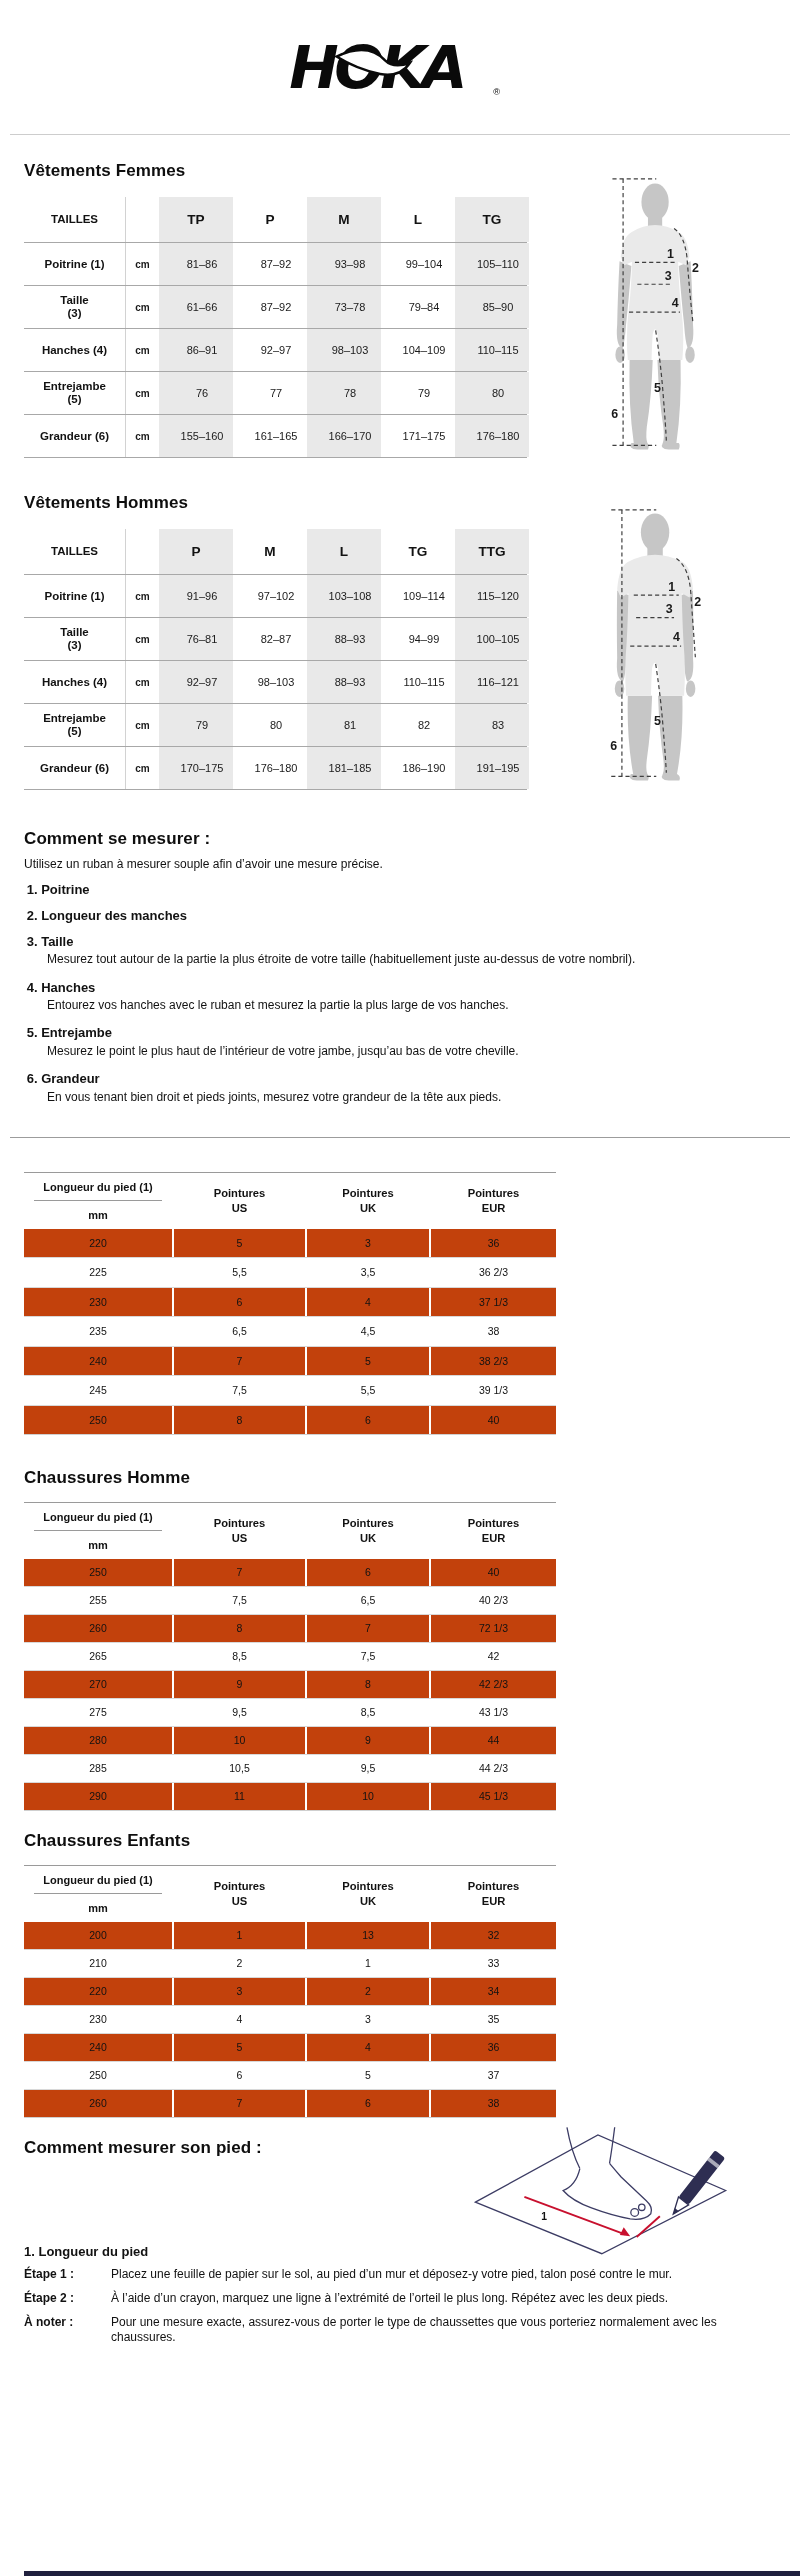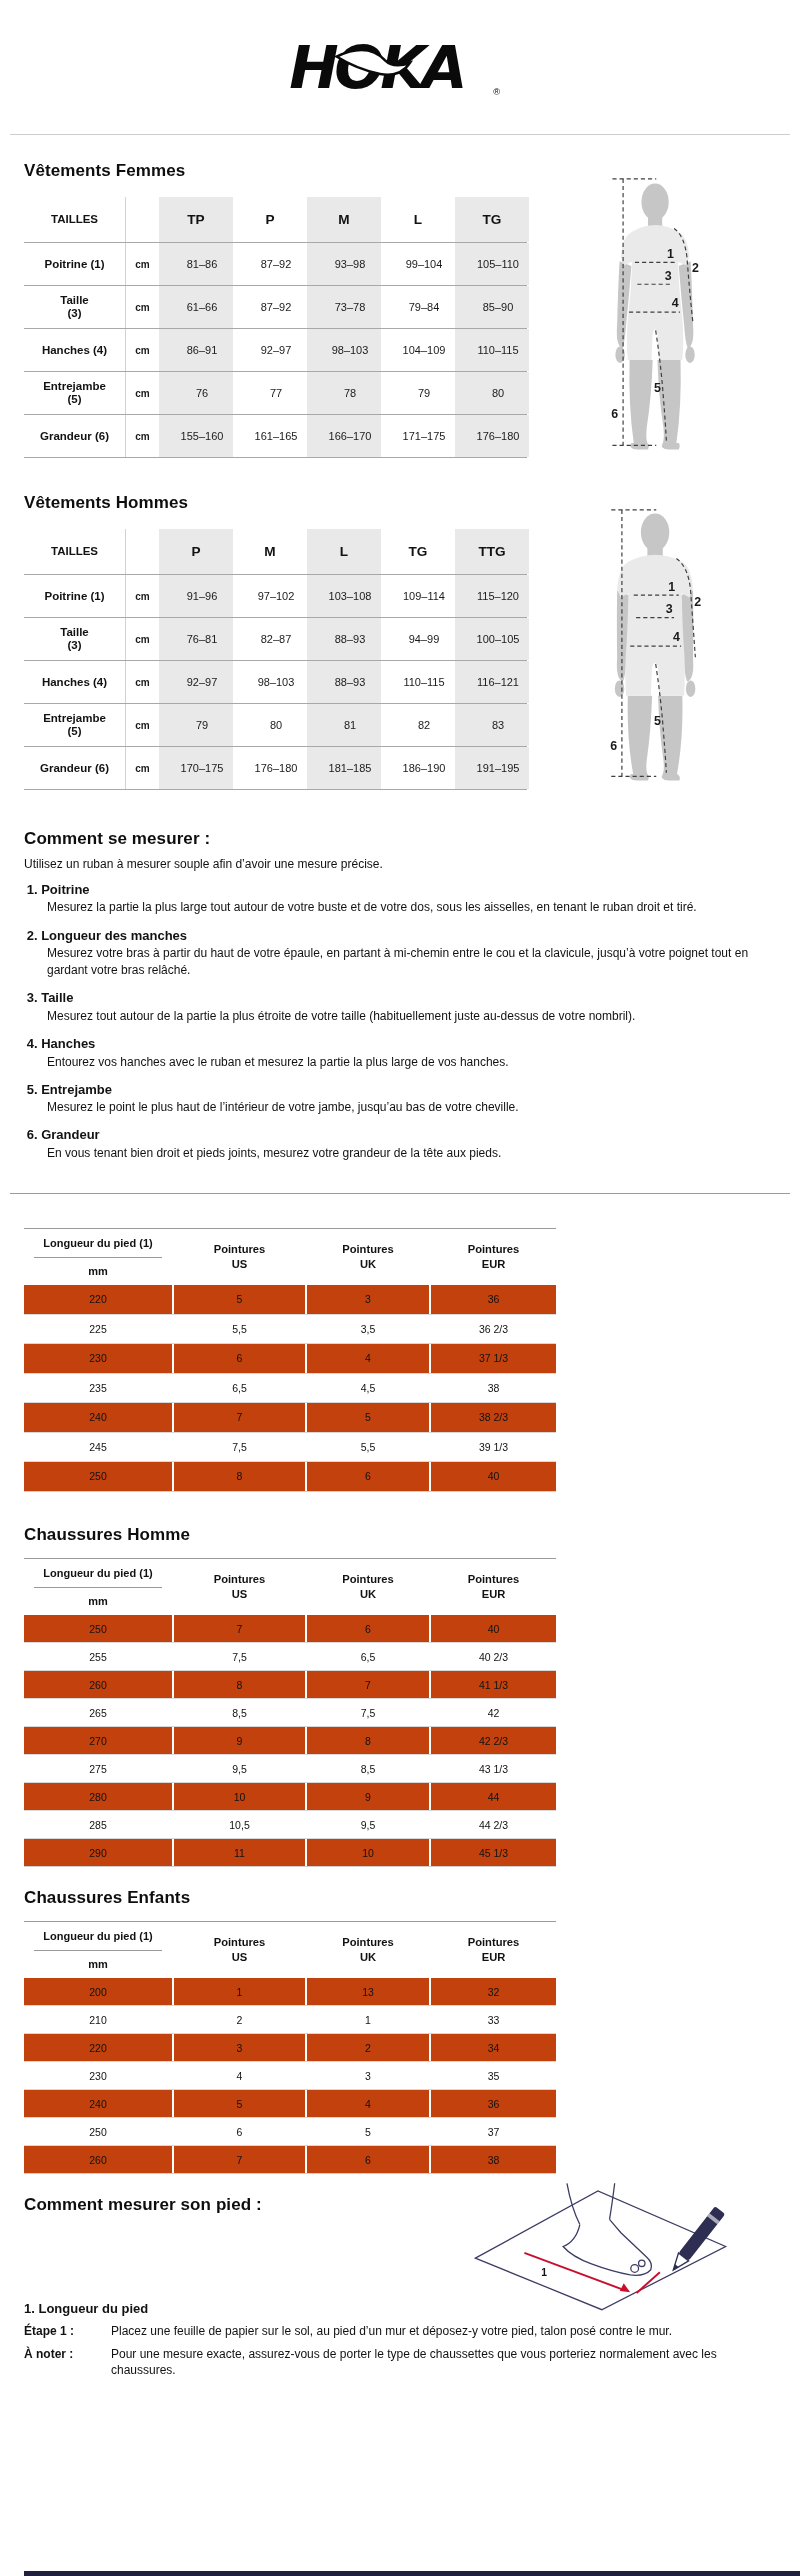--- a/index.html
+++ b/index.html
@@ -307,7 +307,6 @@
     <div id="mg-items">
         <div class="mg-item">
           <div class="mg-head"><span>1. </span><span>Poitrine</span></div>
-          <div class="mg-text">Mesurez la partie la plus large tout autour de votre buste et de votre dos, sous les aisselles, en tenant le ruban droit et tiré.</div>
         </div>
         <div class="mg-item">
           <div class="mg-head"><span>2. </span><span>Longueur des manches</span></div>

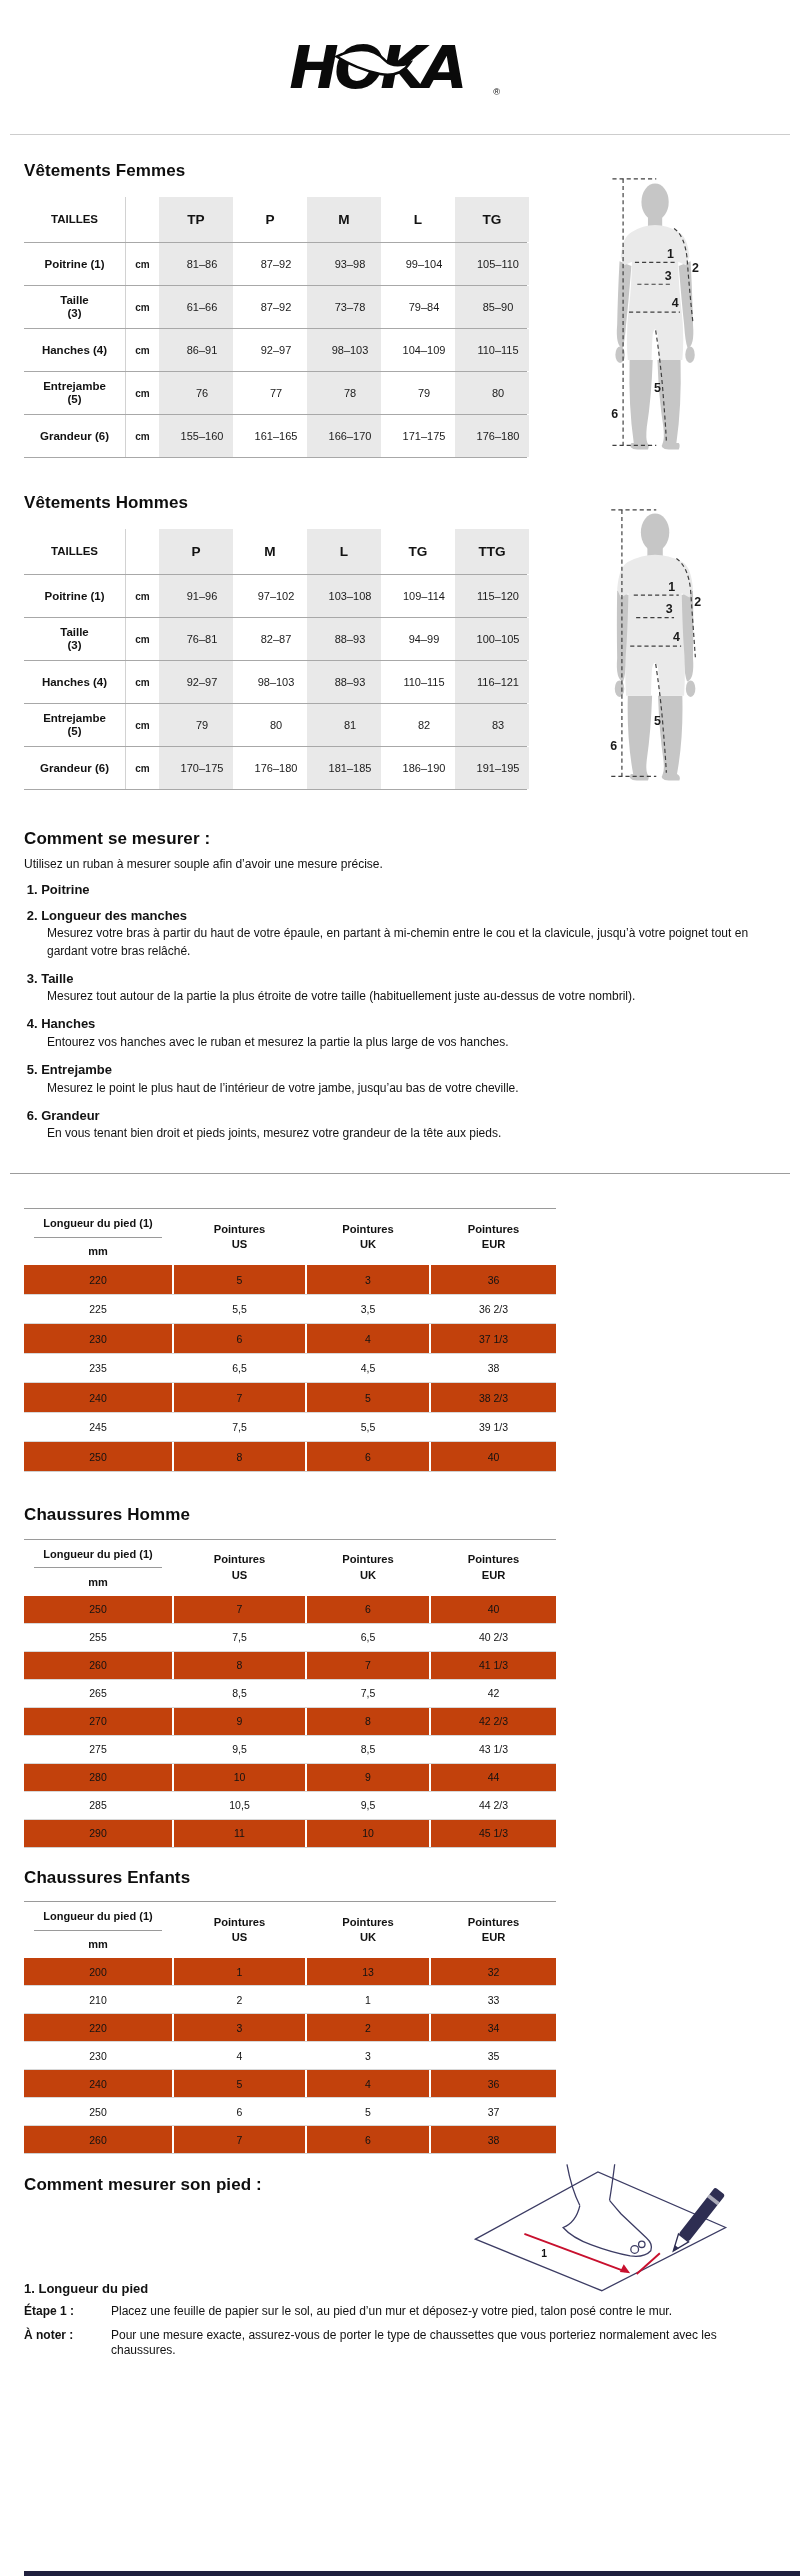--- a/index.html
+++ b/index.html
@@ -310,7 +310,6 @@
         </div>
         <div class="mg-item">
           <div class="mg-head"><span>2. </span><span>Longueur des manches</span></div>
-          <div class="mg-text">Mesurez votre bras à partir du haut de votre épaule, en partant à mi-chemin entre le cou et la clavicule, jusqu’à votre poignet tout en gardant votre bras relâché.</div>
         </div>
         <div class="mg-item">
           <div class="mg-head"><span>3. </span><span>Taille</span></div>

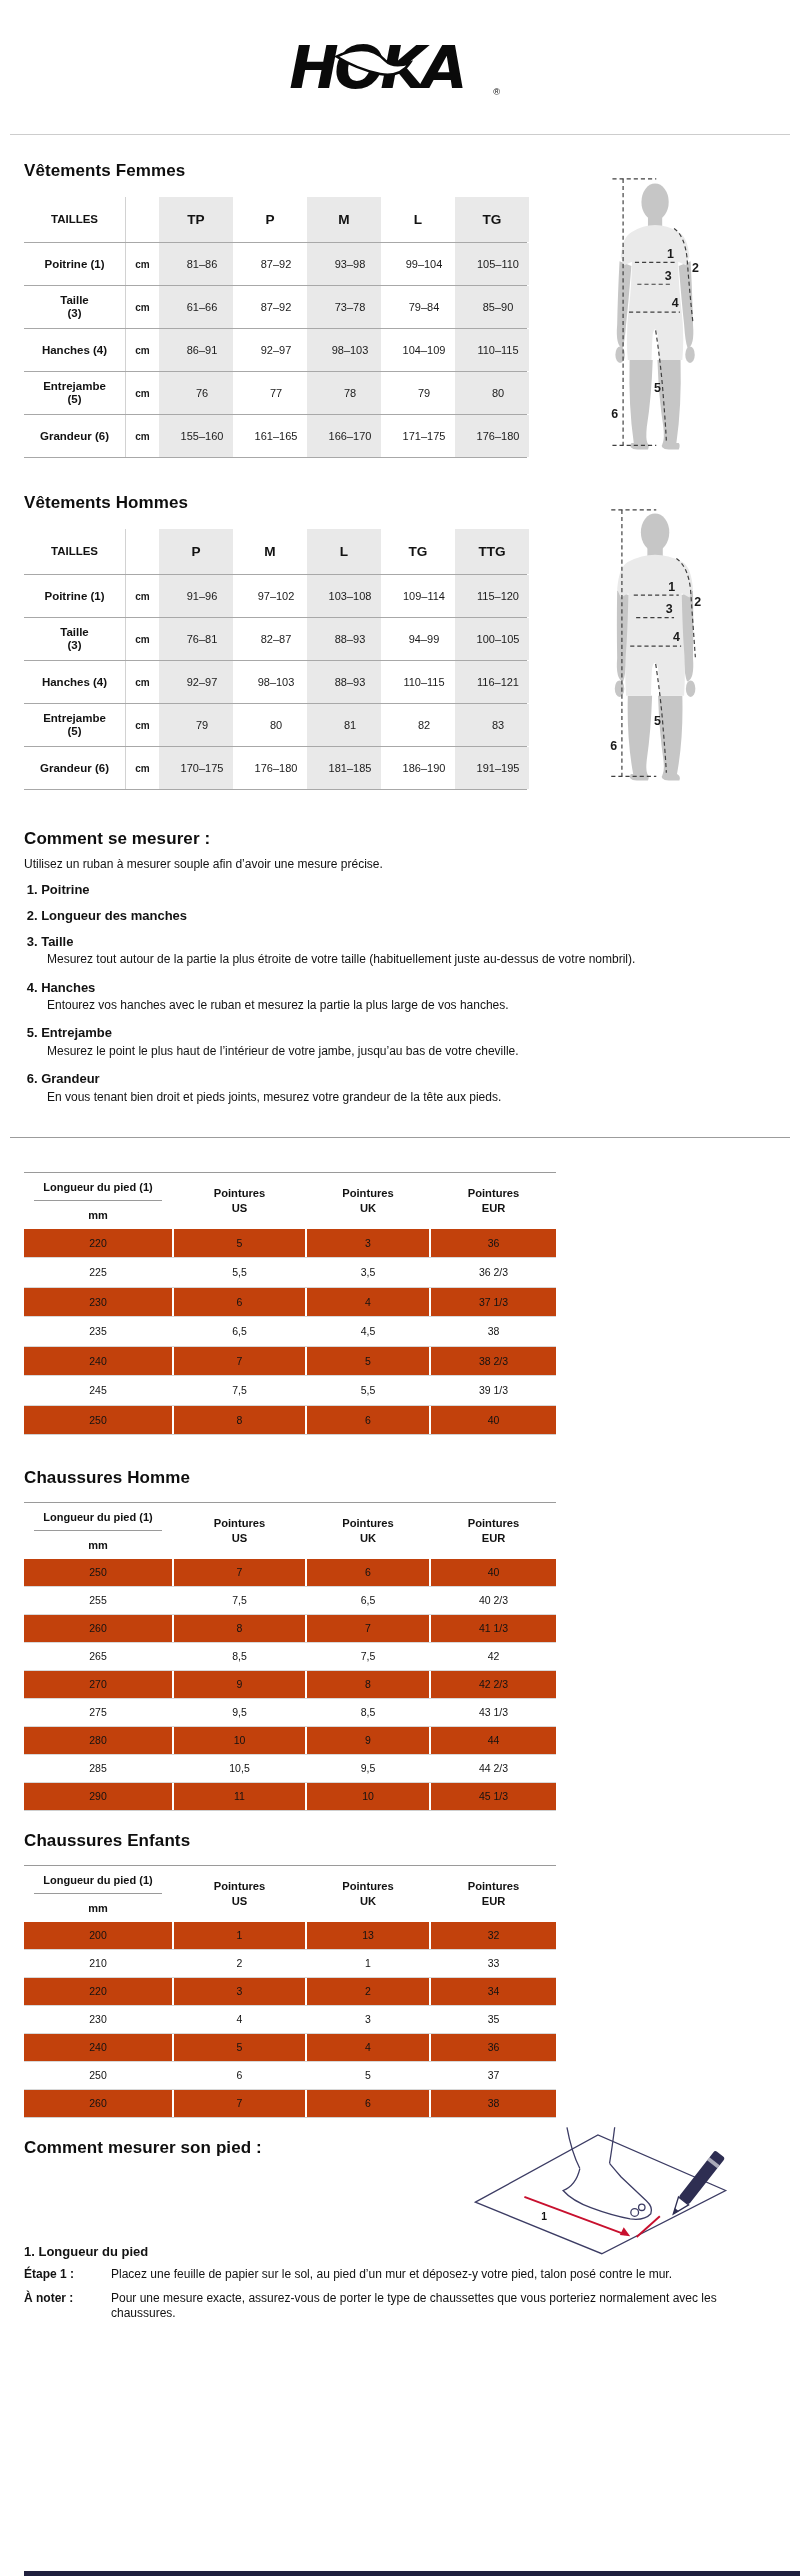--- a/index.html
+++ b/index.html
@@ -434,7 +434,7 @@
           <div class="s-cell">260</div>
           <div class="s-cell">8</div>
           <div class="s-cell">7</div>
-          <div class="s-cell">41 1/3</div>
+          <div class="s-cell">72 1/3</div>
         </div>
         <div class="s-row data compact">
           <div class="s-cell">265</div>

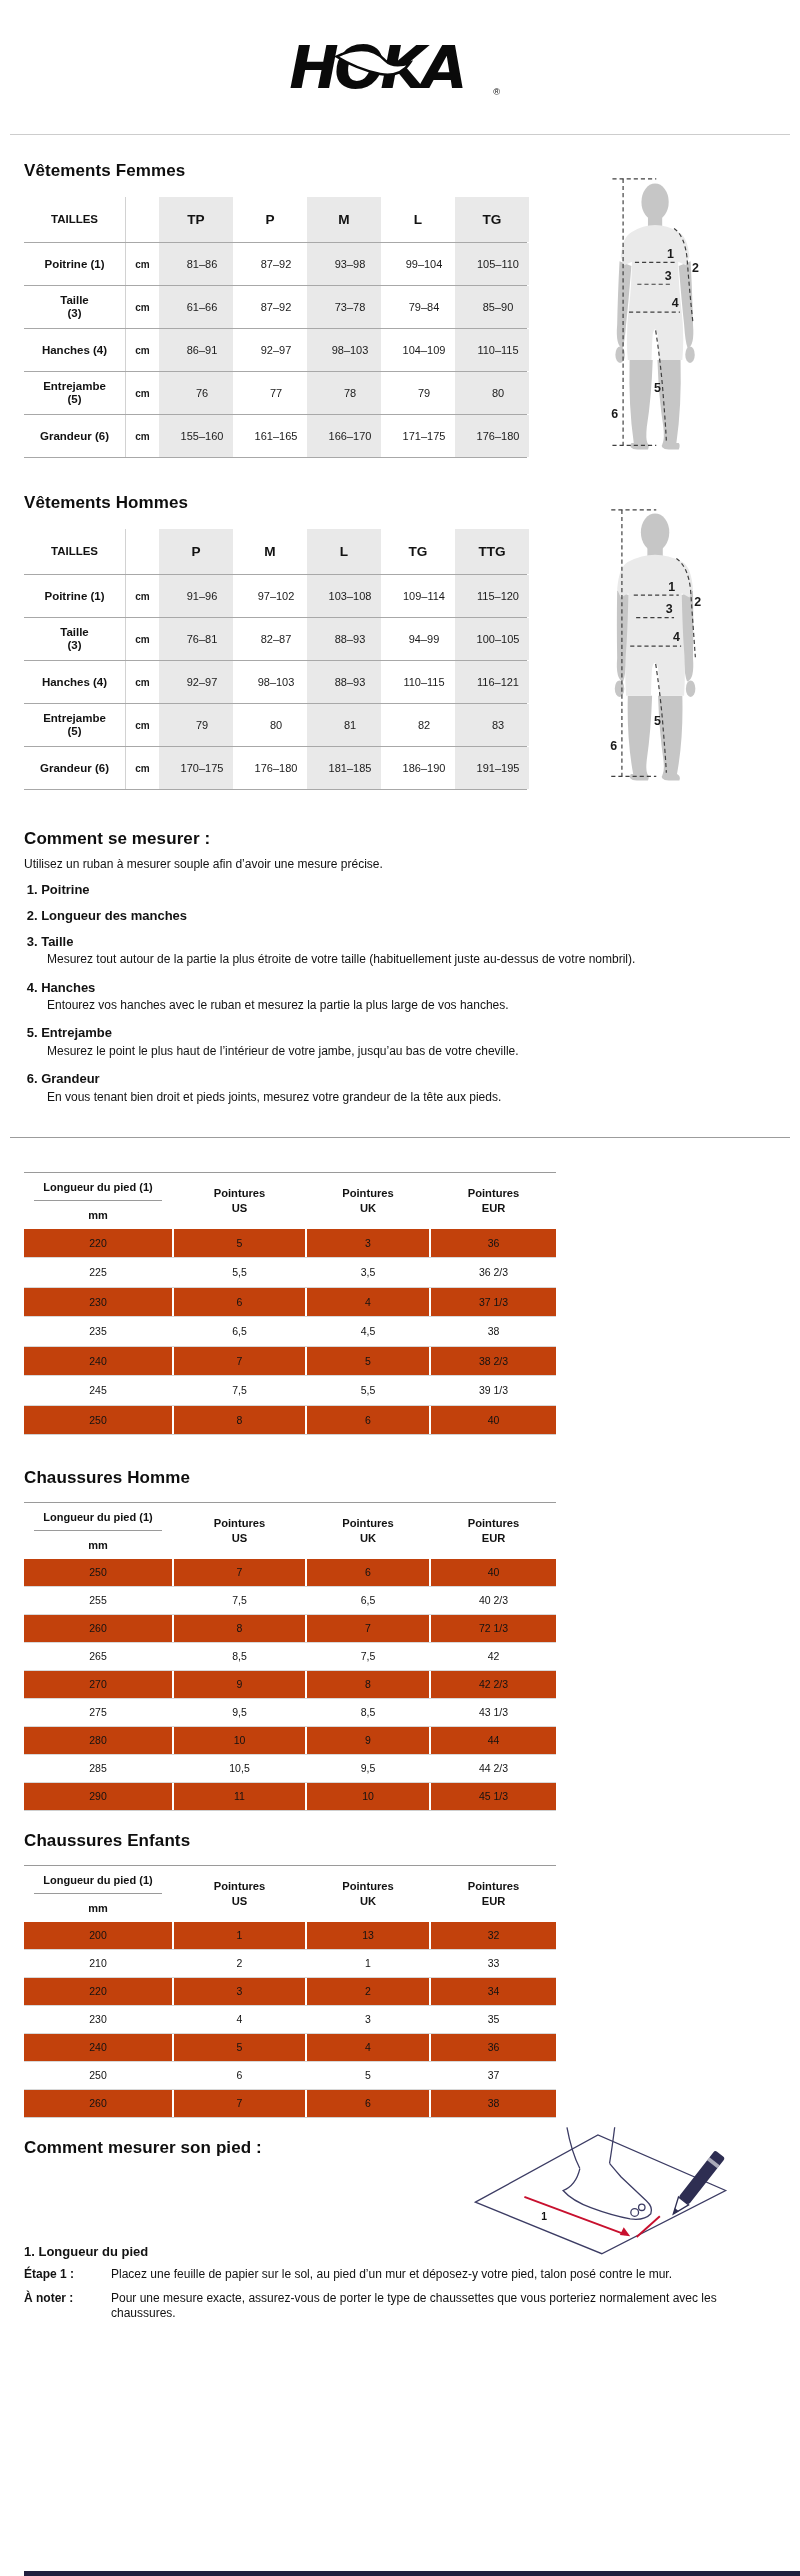--- a/index.html
+++ b/index.html
@@ -574,6 +574,10 @@
           <div class="step-text">Placez une feuille de papier sur le sol, au pied d’un mur et déposez-y votre pied, talon posé contre le mur.</div>
         </div>
         <div class="step">
+          <div class="step-label">Étape 2 :</div>
+          <div class="step-text">À l’aide d’un crayon, marquez une ligne à l’extrémité de l’orteil le plus long. Répétez avec les deux pieds.</div>
+        </div>
+        <div class="step">
           <div class="step-label">À noter :</div>
           <div class="step-text">Pour une mesure exacte, assurez-vous de porter le type de chaussettes que vous porteriez normalement avec les chaussures.</div>
         </div>

